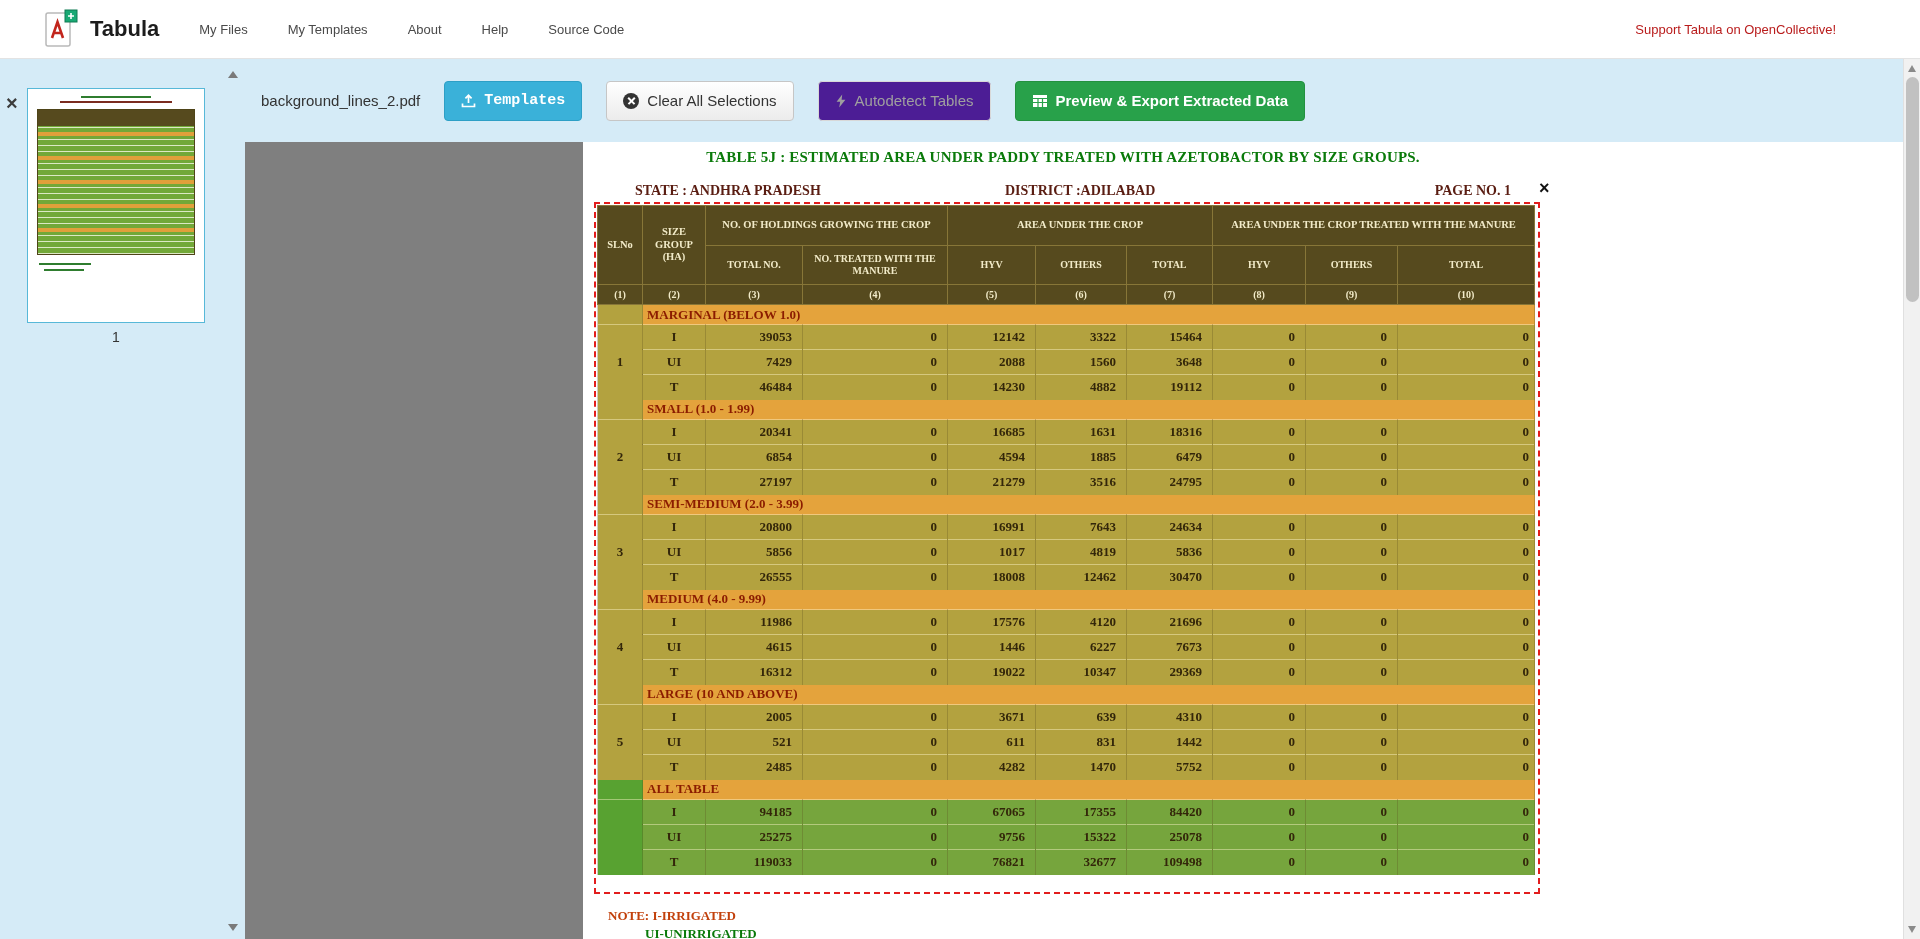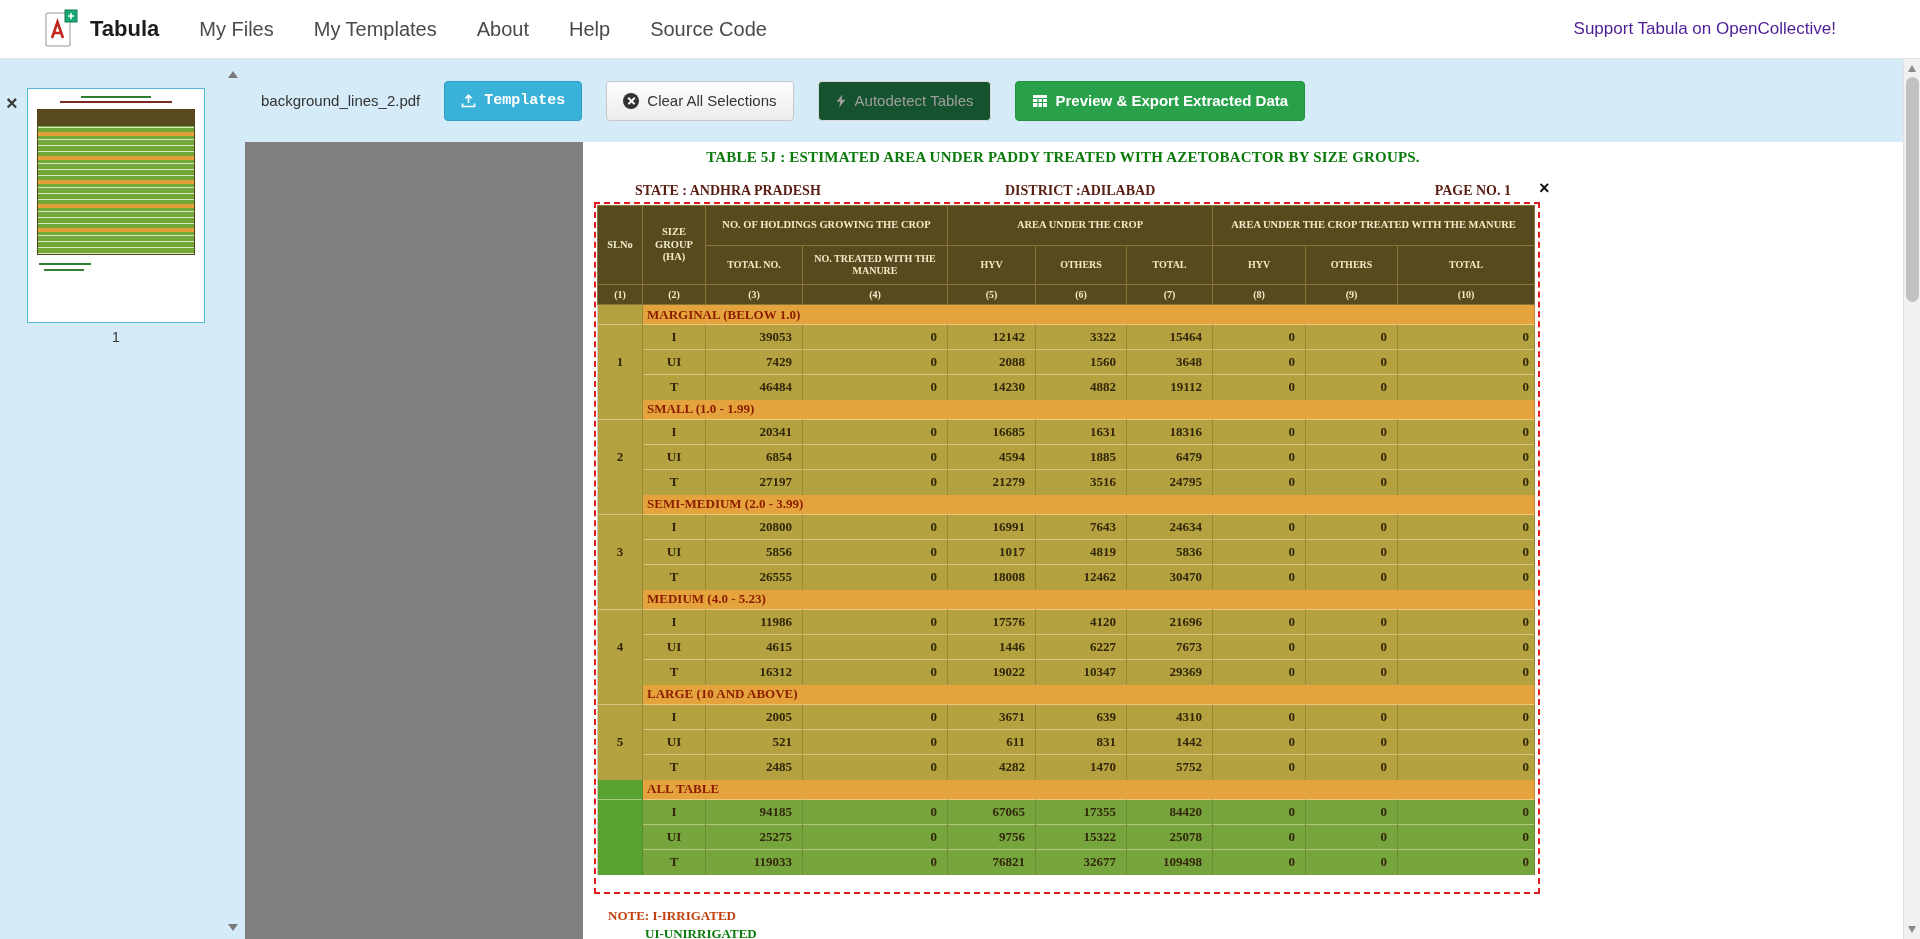--- a/index.html
+++ b/index.html
@@ -12,7 +12,7 @@
   .logo { width:34px; height:40px; margin-right:12px; cursor:pointer; }
   .brand { font-size:22px; font-weight:bold; color:#1c1c1c; margin-right:40px; }
   .nav { display:flex; gap:40px; }
-  .nav a { color:#4a4a4a; font-size:20px; text-decoration:none; cursor:pointer; }
+  .nav a { color:#4a4a4a; font-size:13px; text-decoration:none; cursor:pointer; }
   .support { margin-left:auto; color:#4c1d95; font-size:17px; text-decoration:none; cursor:pointer; }
 
   

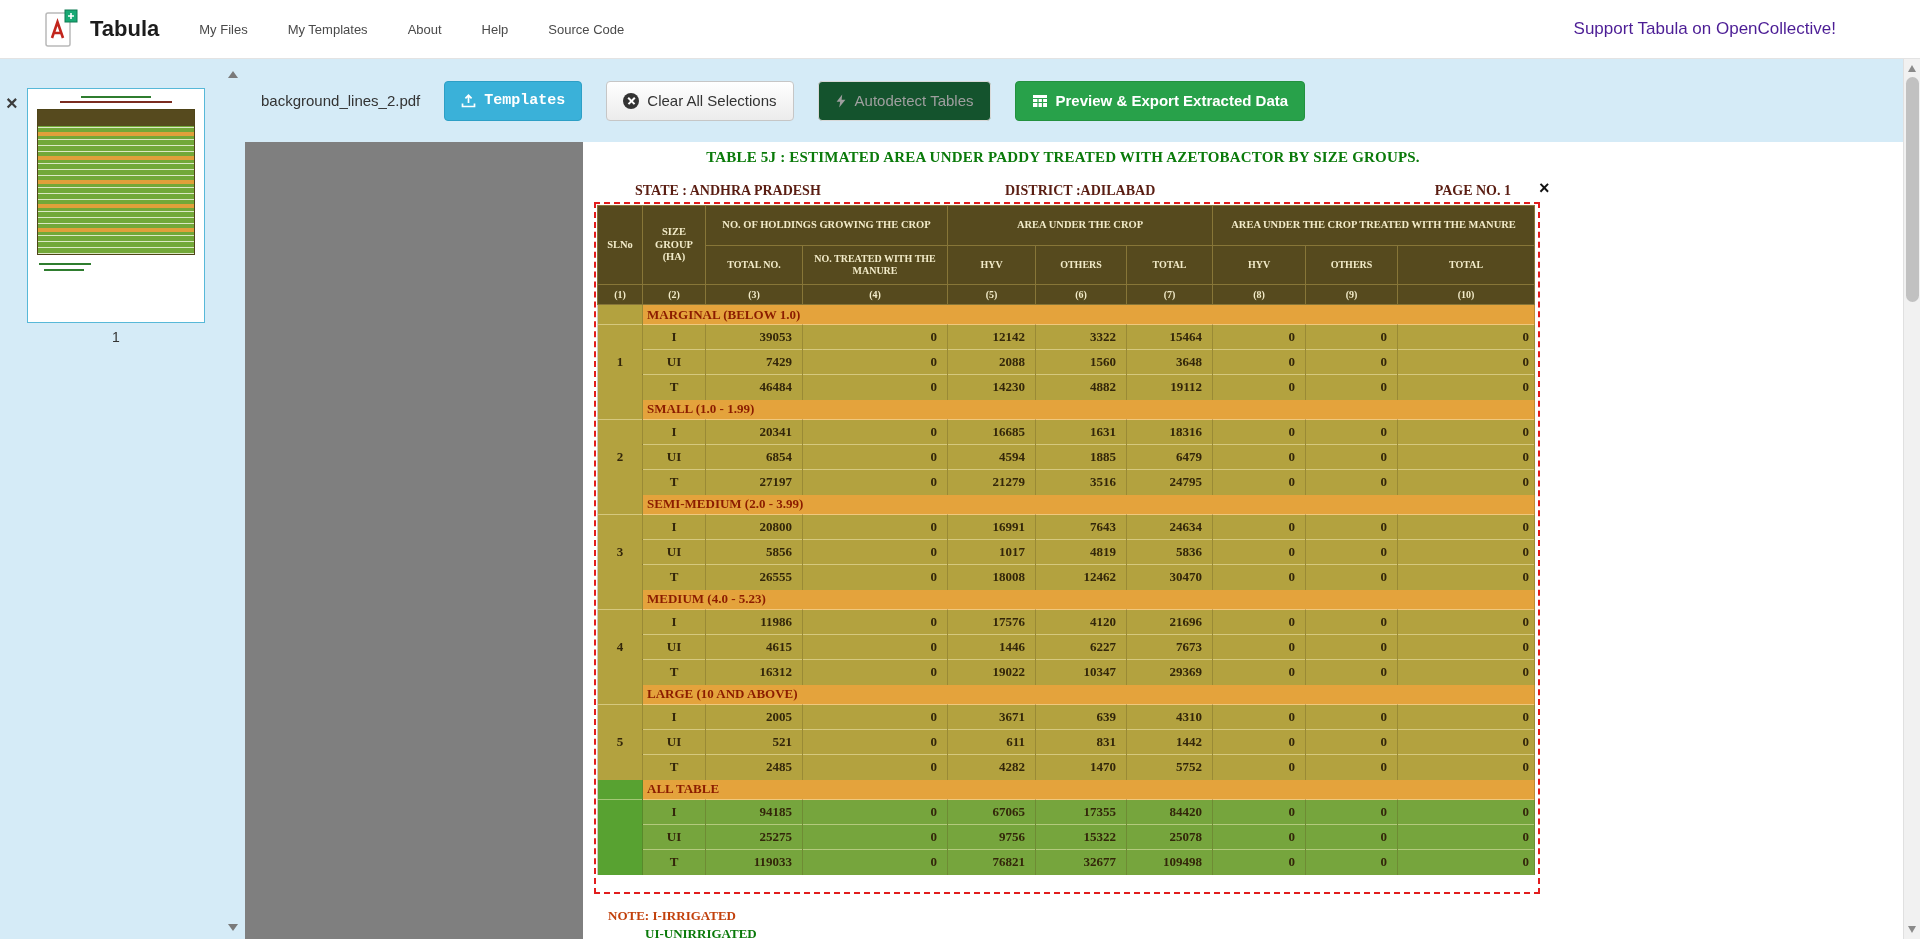--- a/index.html
+++ b/index.html
@@ -13,7 +13,7 @@
   .brand { font-size:22px; font-weight:bold; color:#1c1c1c; margin-right:40px; }
   .nav { display:flex; gap:40px; }
   .nav a { color:#4a4a4a; font-size:13px; text-decoration:none; cursor:pointer; }
-  .support { margin-left:auto; color:#4c1d95; font-size:17px; text-decoration:none; cursor:pointer; }
+  .support { margin-left:auto; color:#b91c1c; font-size:13px; text-decoration:none; cursor:pointer; }
 
   
   .app { position:relative; height:880px; background:#fff; }

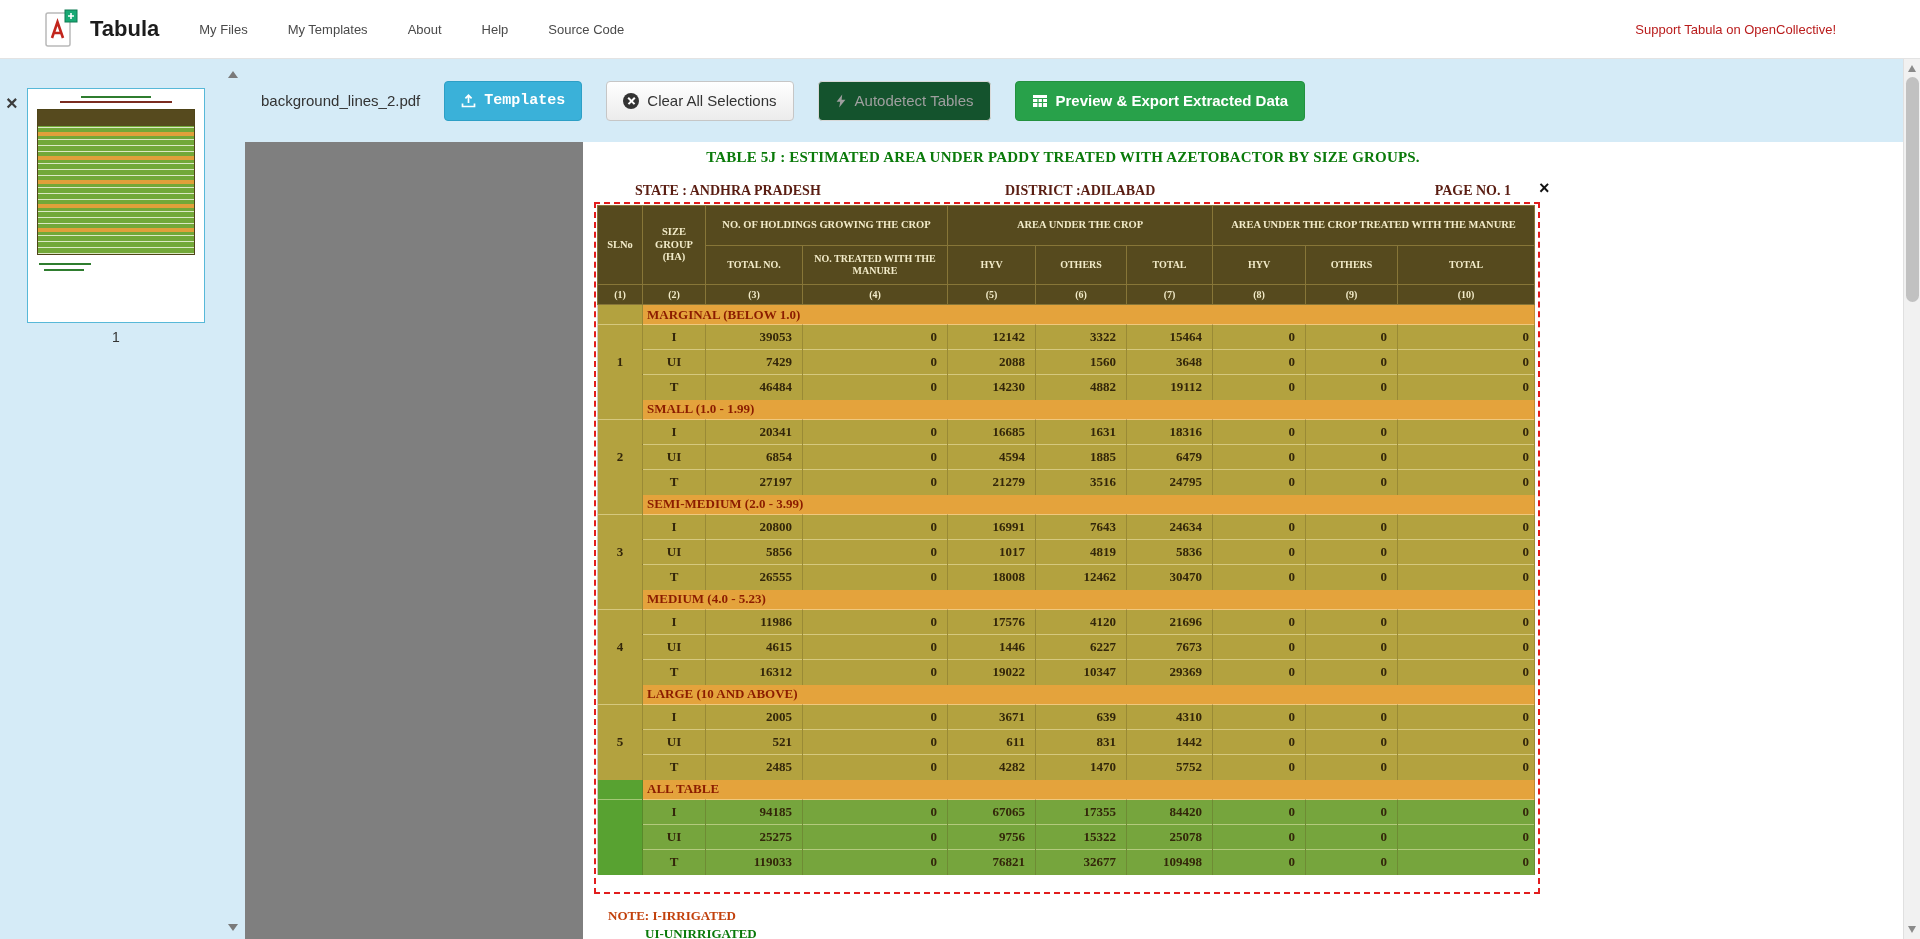--- a/index.html
+++ b/index.html
@@ -27,7 +27,7 @@
   .btn + .btn { margin-left:24px; }
   .btn-templates { background:#3ab1d9; border-color:#2d9fc6; color:#fff; font-weight:600;font-family:Liberation Mono, monospace; }
   .btn-default { background-image:linear-gradient(#ffffff,#ececec); border-color:#c6c6c6; color:#333; }
-  .btn-disabled { background:#14532d; border-color:#d8d8d8; color:#9f9f9f; cursor:not-allowed; margin-left:28px; }
+  .btn-disabled { background:#4c1d95; border-color:#d8d8d8; color:#9f9f9f; cursor:not-allowed; margin-left:28px; }
   .btn-export { background:#28a14a; border-color:#23913f; color:#fff; font-weight:700; margin-left:auto; }
   .circle-x { width:16px; height:16px; border-radius:50%; background:#333; position:relative; flex:none; }
   .circle-x::before, .circle-x::after { content:""; position:absolute; left:3.5px; top:7.2px;

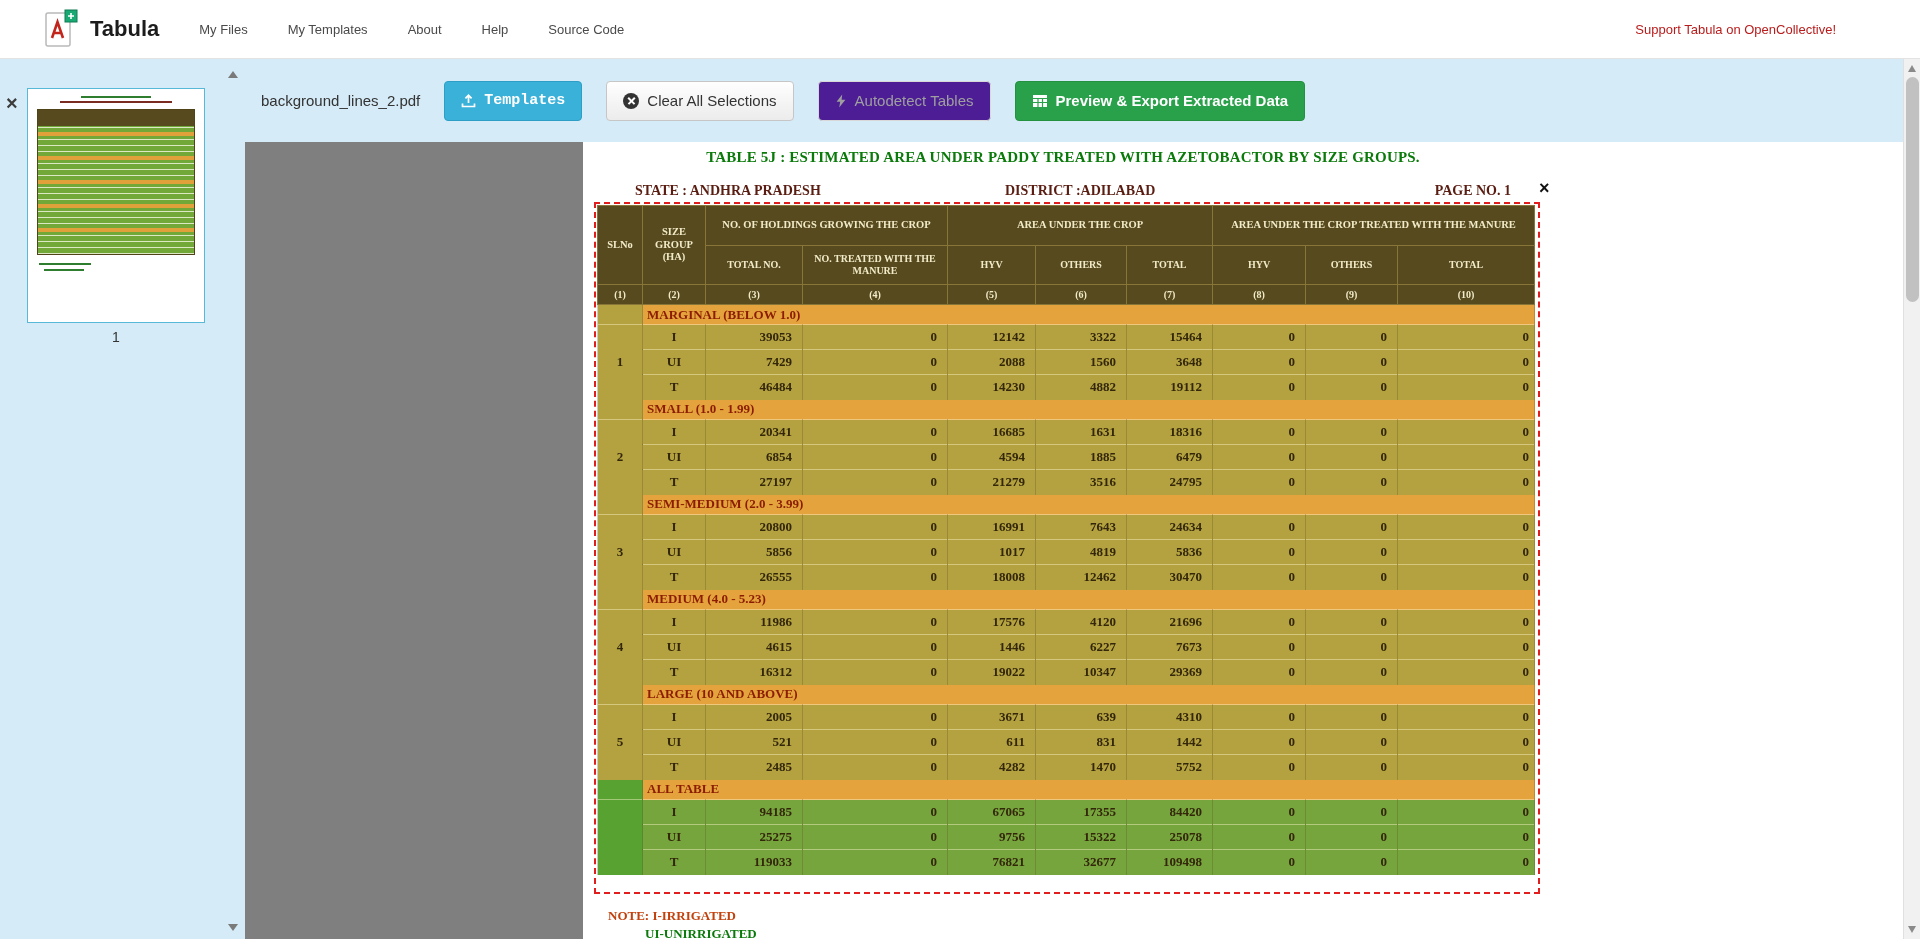--- a/index.html
+++ b/index.html
@@ -358,7 +358,7 @@
             </tr>
             <tr class="band-row">
               <td class="band-slno"></td>
-              <td class="band-label" colspan="9">MEDIUM (4.0 - 5.23)</td>
+              <td class="band-label" colspan="9">MEDIUM (4.0 - 9.99)</td>
             </tr>
             <tr class="data-row">
               <td class="slno" rowspan="3">4</td>

